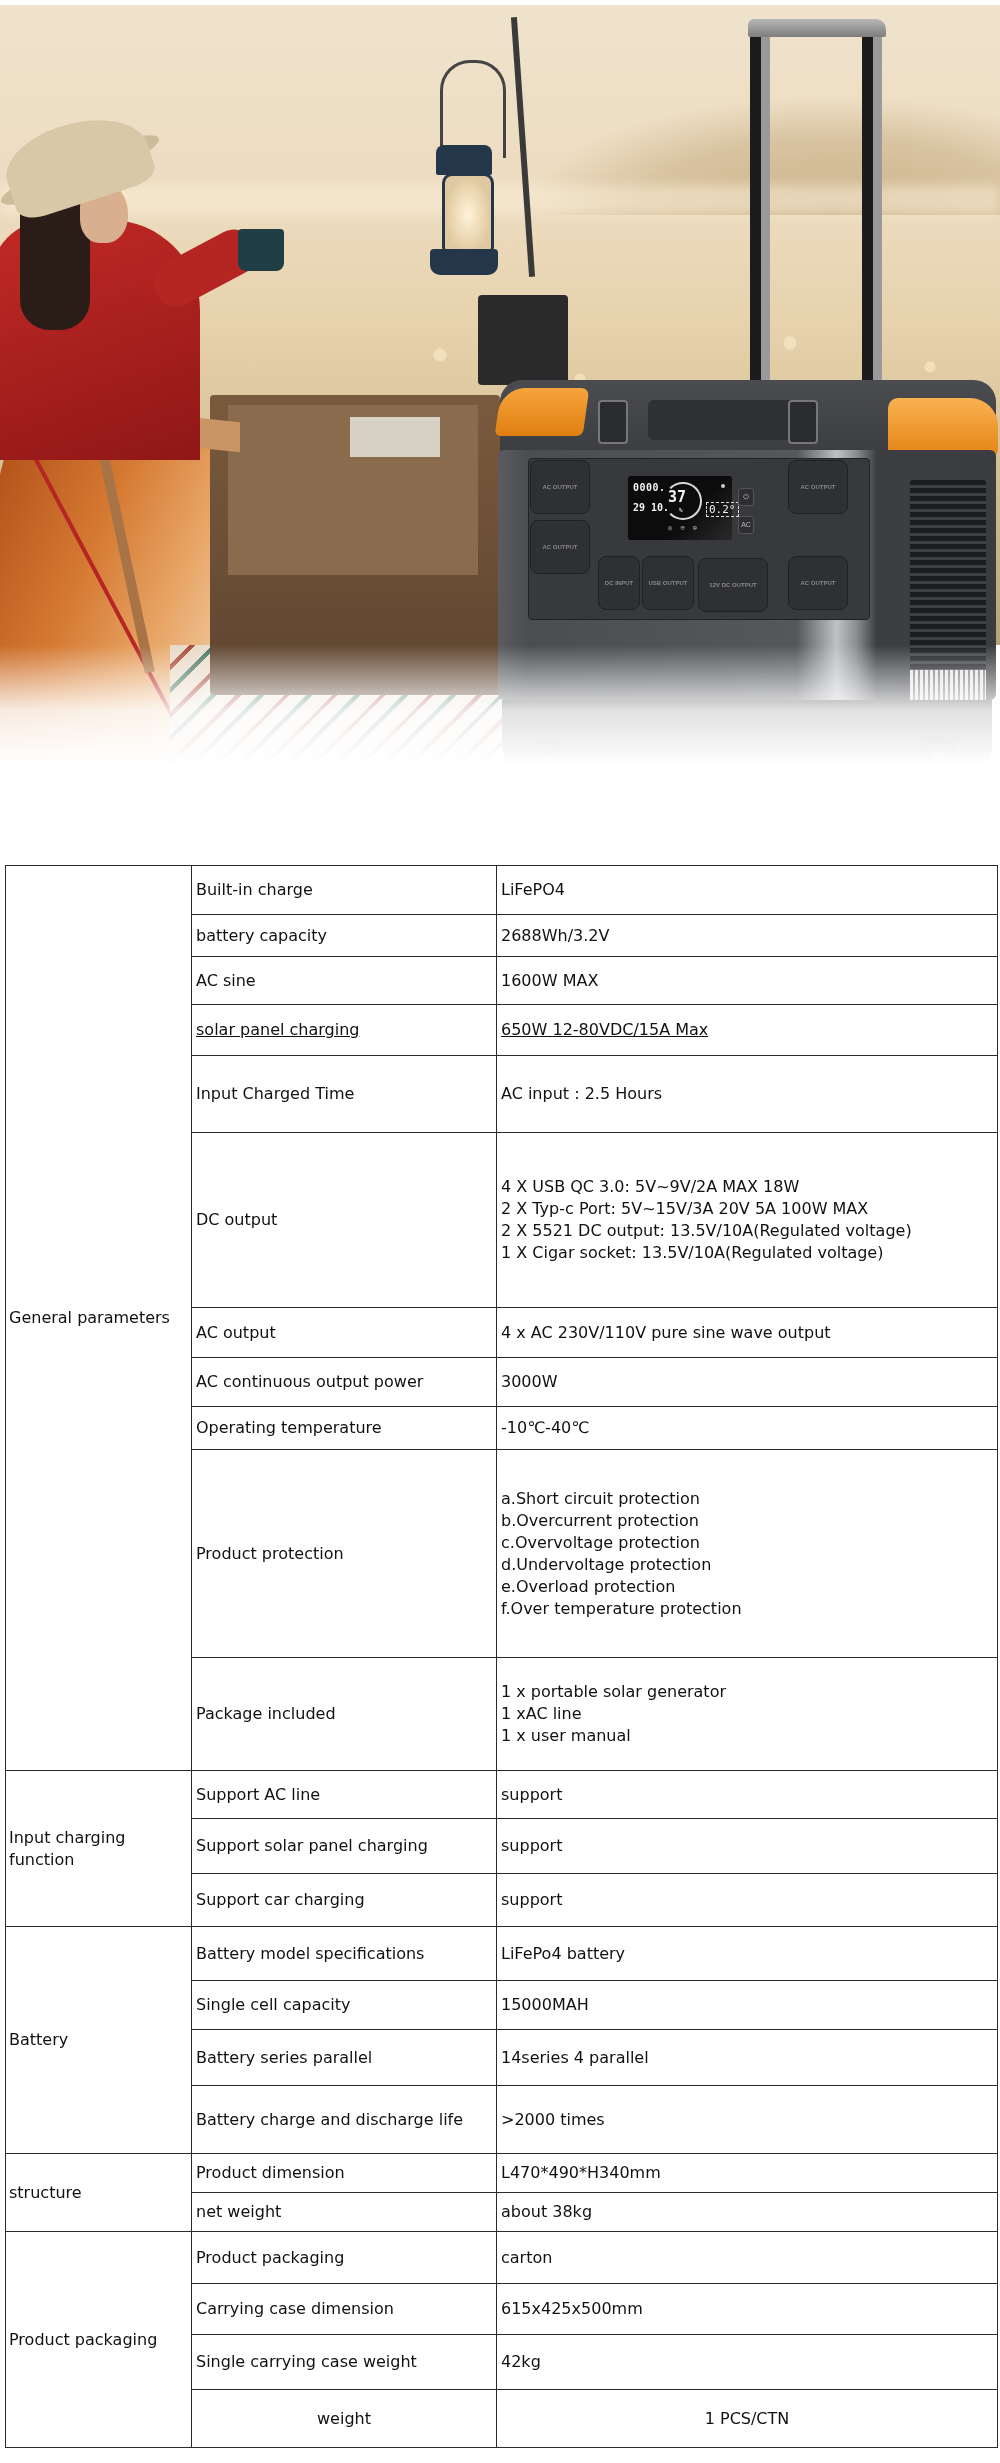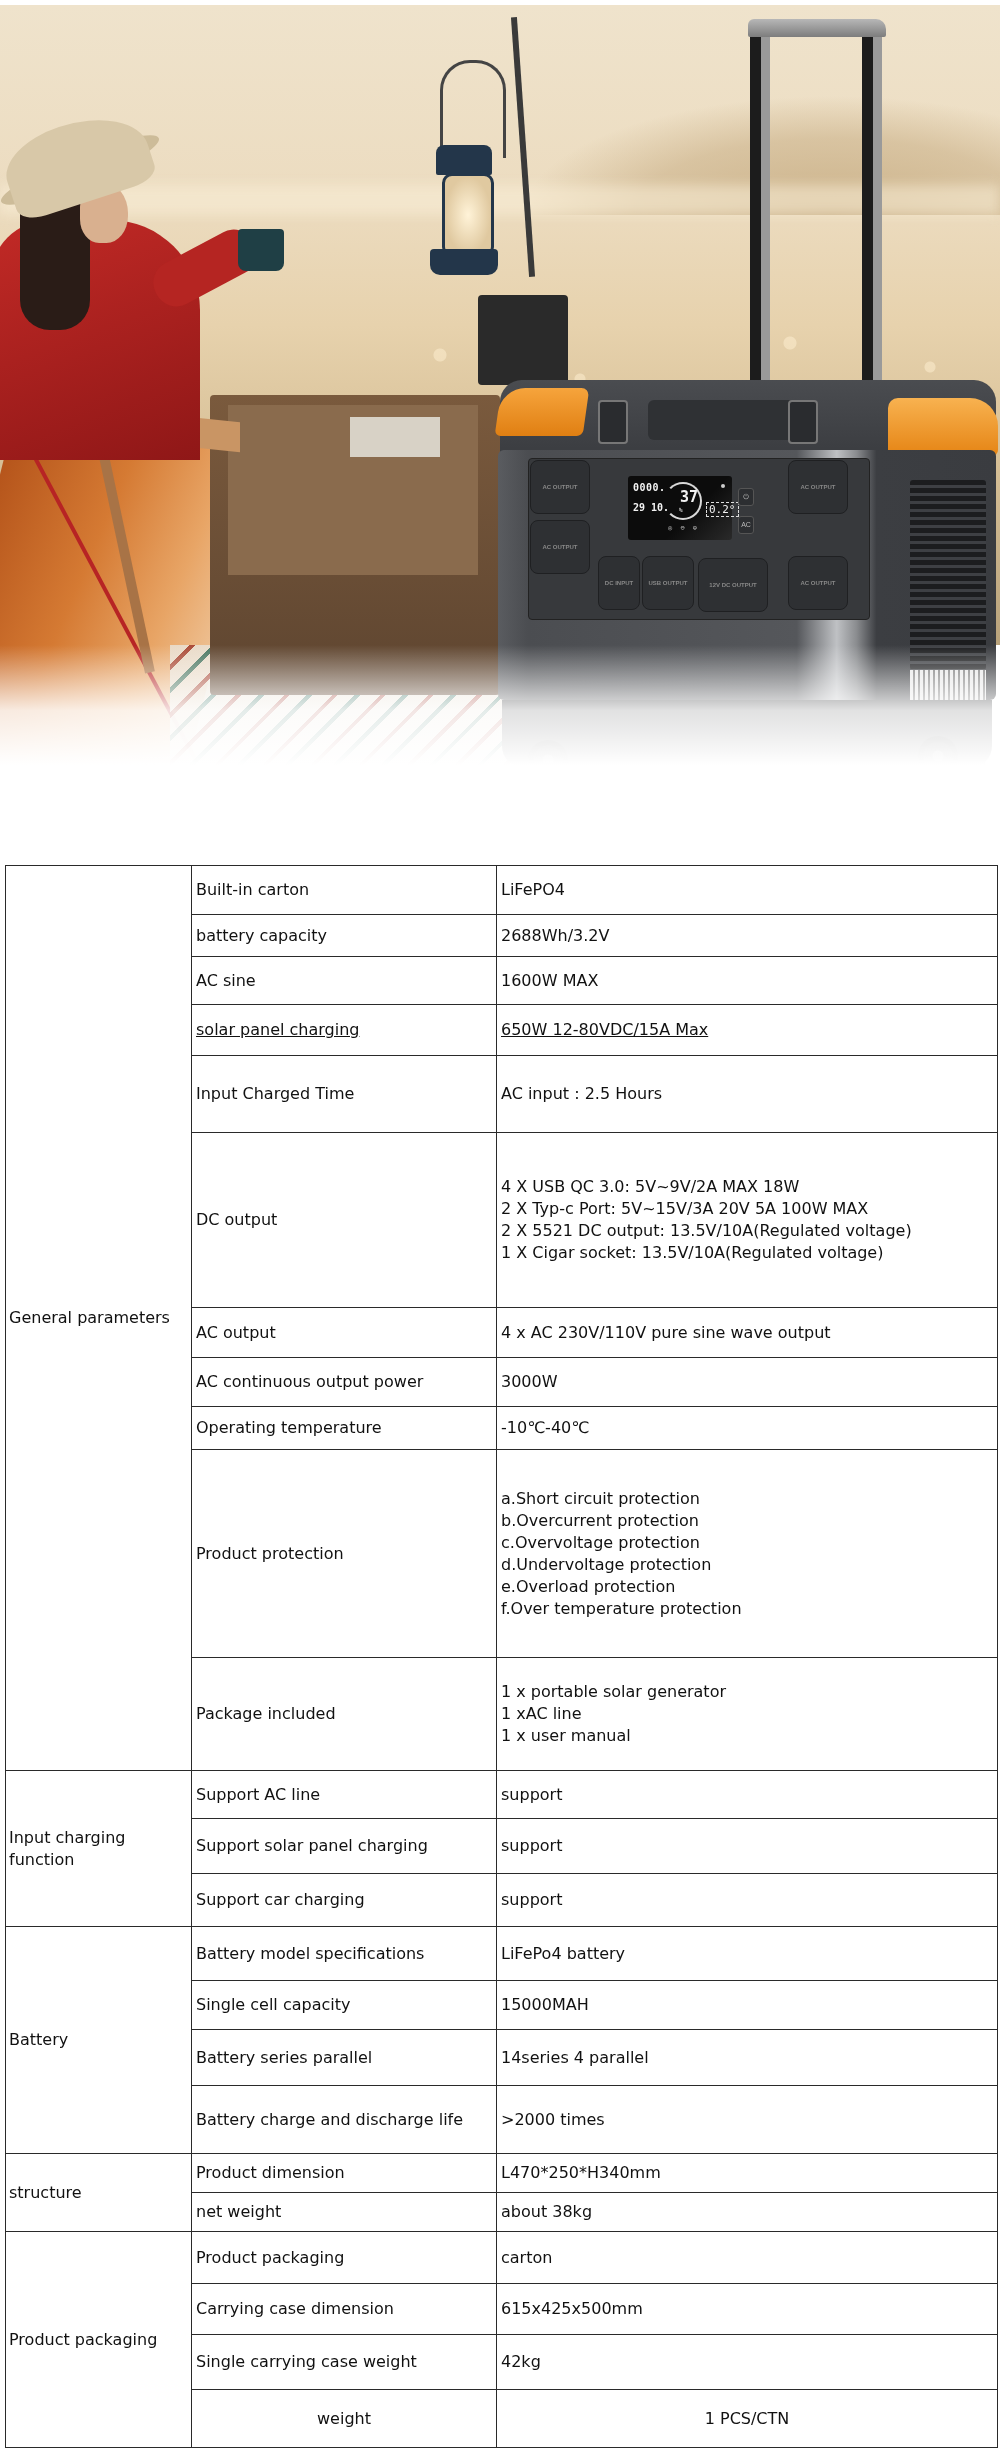--- a/index.html
+++ b/index.html
@@ -63,7 +63,7 @@
   .lcd-row1 { position: absolute; left: 5px; top: 6px; font-size: 10px; font-weight: bold; letter-spacing: .5px; }
   .lcd-row2 { position: absolute; left: 5px; top: 26px; font-size: 10px; font-weight: bold; }
   .lcd-ring { position: absolute; left: 36px; top: 6px; width: 34px; height: 34px; border: 2px solid #d9d9d9; border-radius: 50%; border-left-color: transparent; }
-  .lcd-pct { position: absolute; left: 40px; top: 12px; width: 30px; text-align: right; font-size: 15px; font-weight: bold; }
+  .lcd-pct { position: absolute; left: 40px; top: 12px; width: 30px; text-align: left; font-size: 15px; font-weight: bold; }
   .lcd-pct-sign { position: absolute; left: 51px; top: 30px; font-size: 6px; }
   .lcd-temp { position: absolute; left: 78px; top: 26px; font-size: 11px; font-weight: normal; border: 1px dashed #ddd; padding: 0 2px; }
   .lcd-icons { position: absolute; left: 40px; top: 48px; font-size: 7px; letter-spacing: 2px; color: #bbb; }

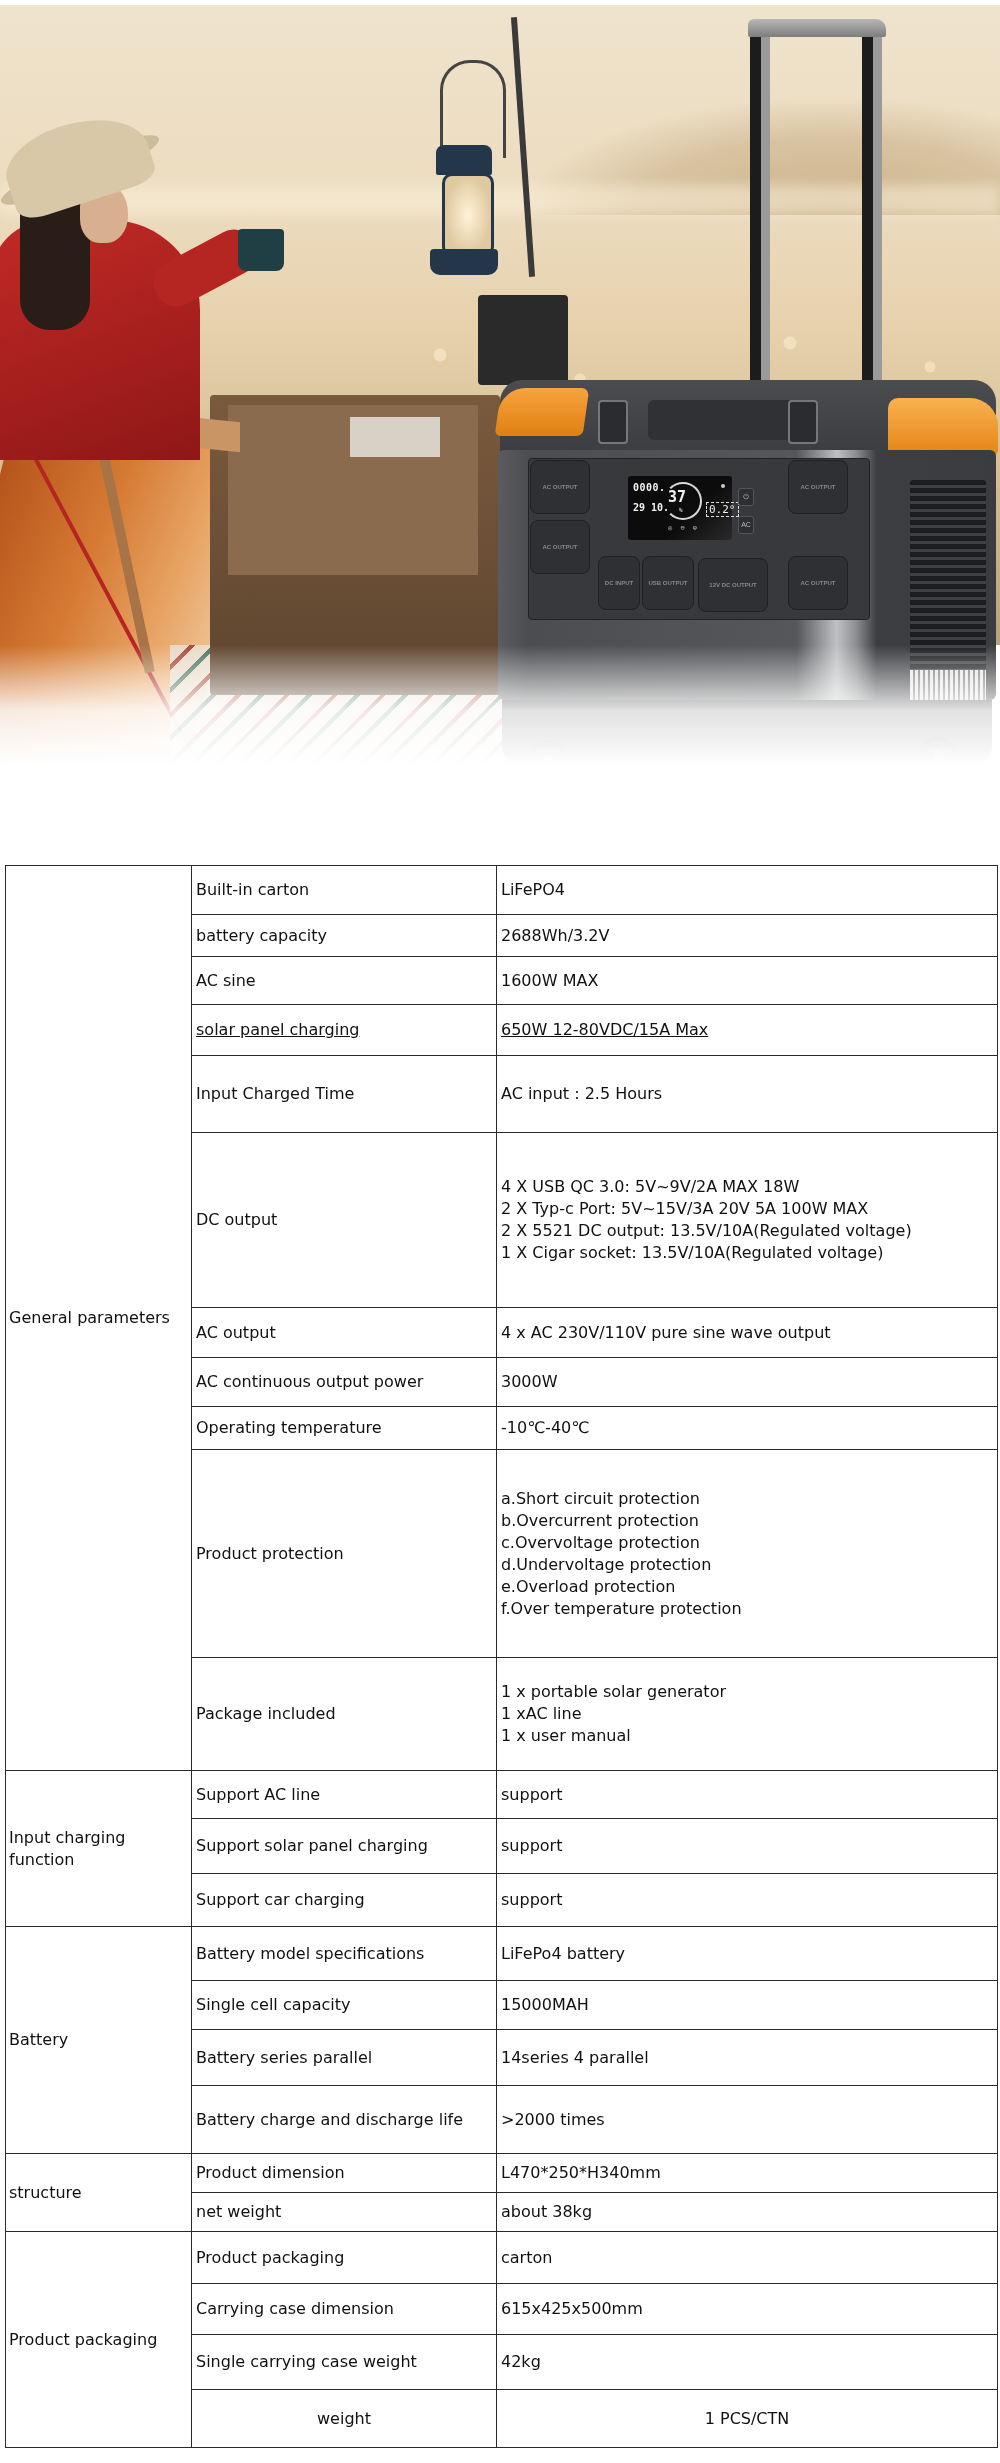--- a/index.html
+++ b/index.html
@@ -173,7 +173,7 @@
   <tbody id="spec-body">
       <tr style="height: 49px;">
         <td class="group" rowspan="11">General parameters</td>
-        <td>Built-in carton</td>
+        <td>Built-in charge</td>
         <td class="multiline">
           <span>LiFePO4</span>
         </td>

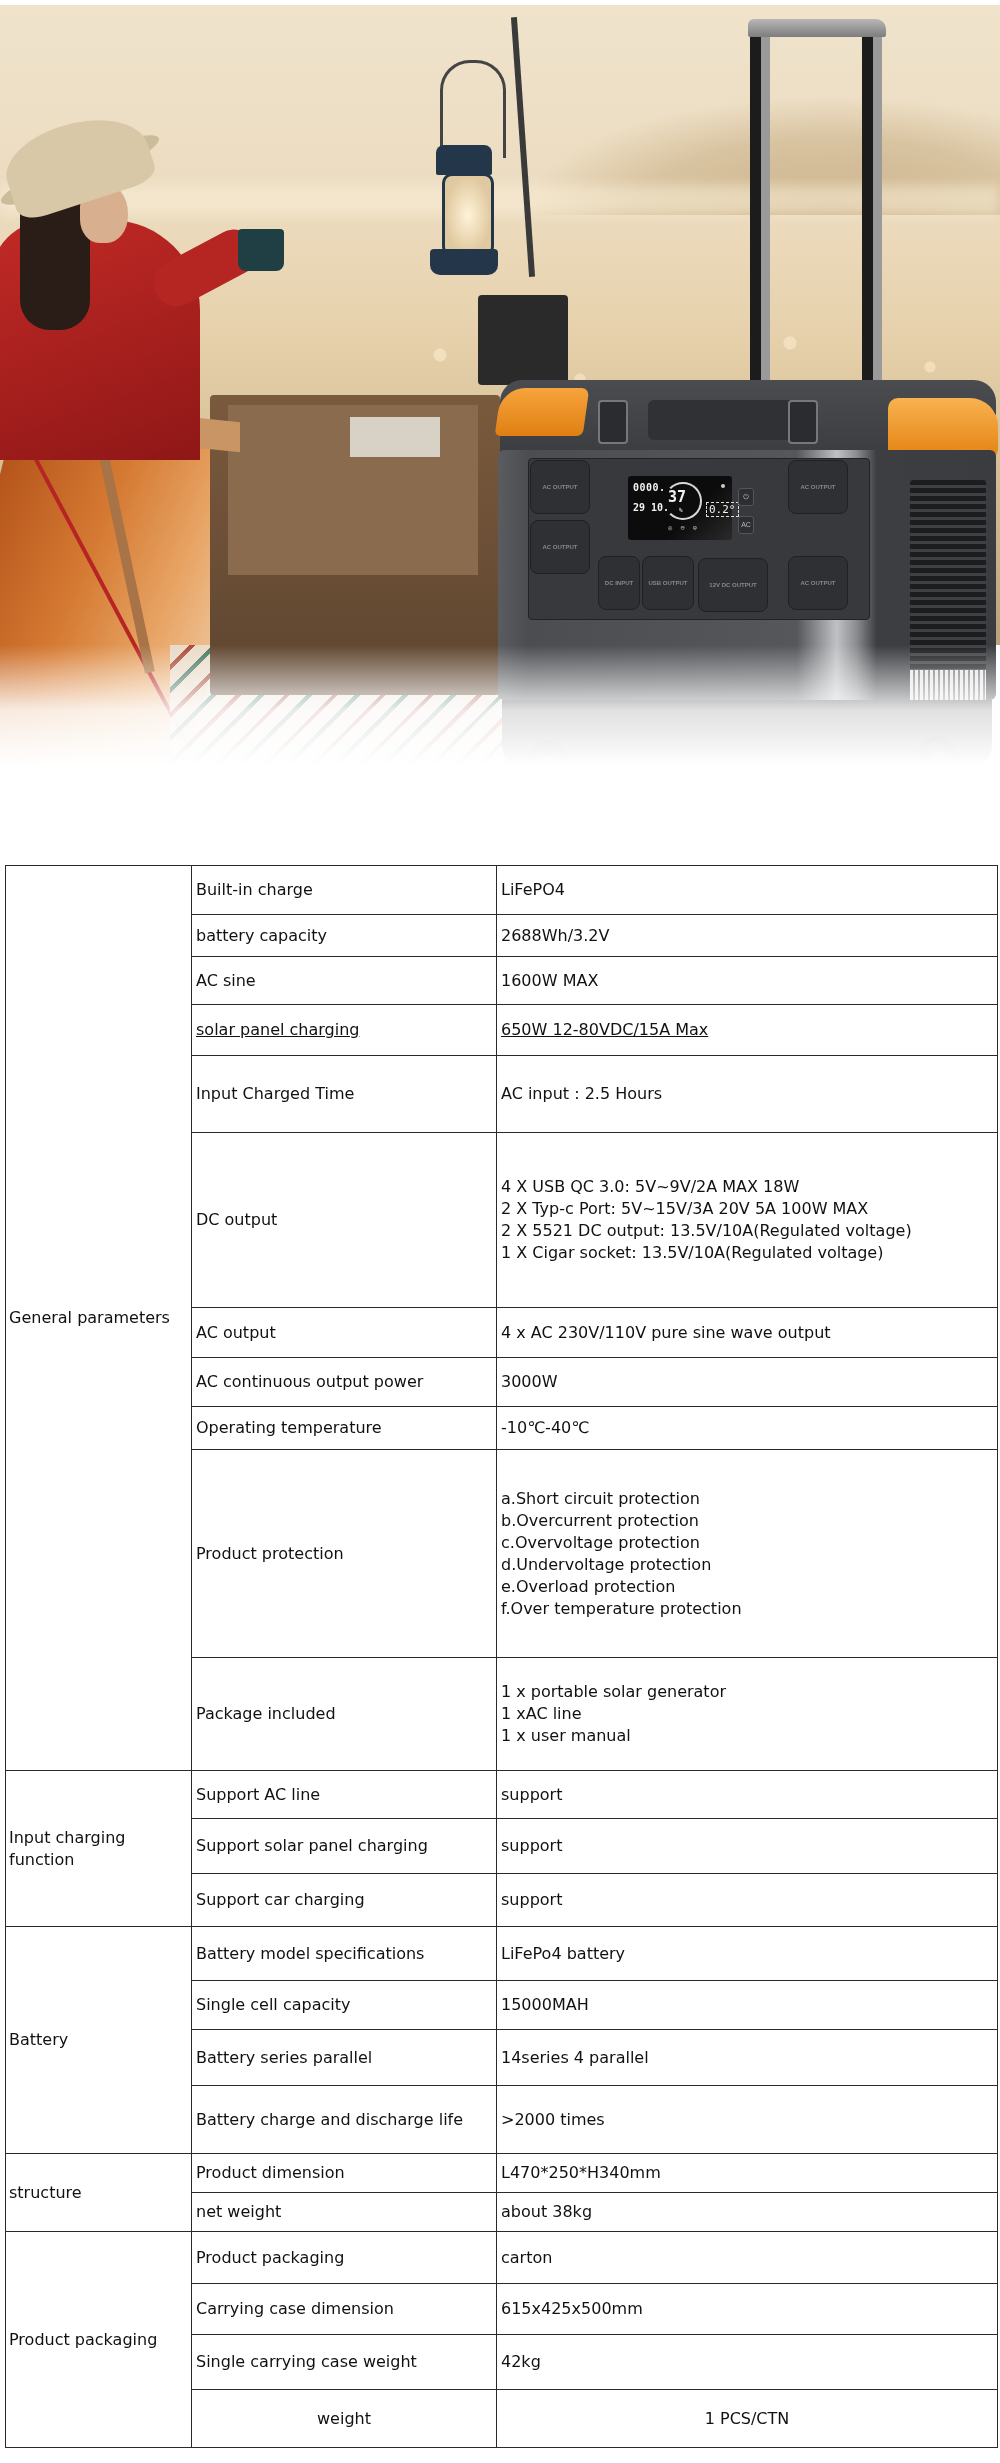--- a/index.html
+++ b/index.html
@@ -296,7 +296,7 @@
         <td class="group" rowspan="2">structure</td>
         <td>Product dimension</td>
         <td class="multiline">
-          <span>L470*250*H340mm</span>
+          <span>L470*490*H340mm</span>
         </td>
       </tr>
       <tr style="height: 39px;">

